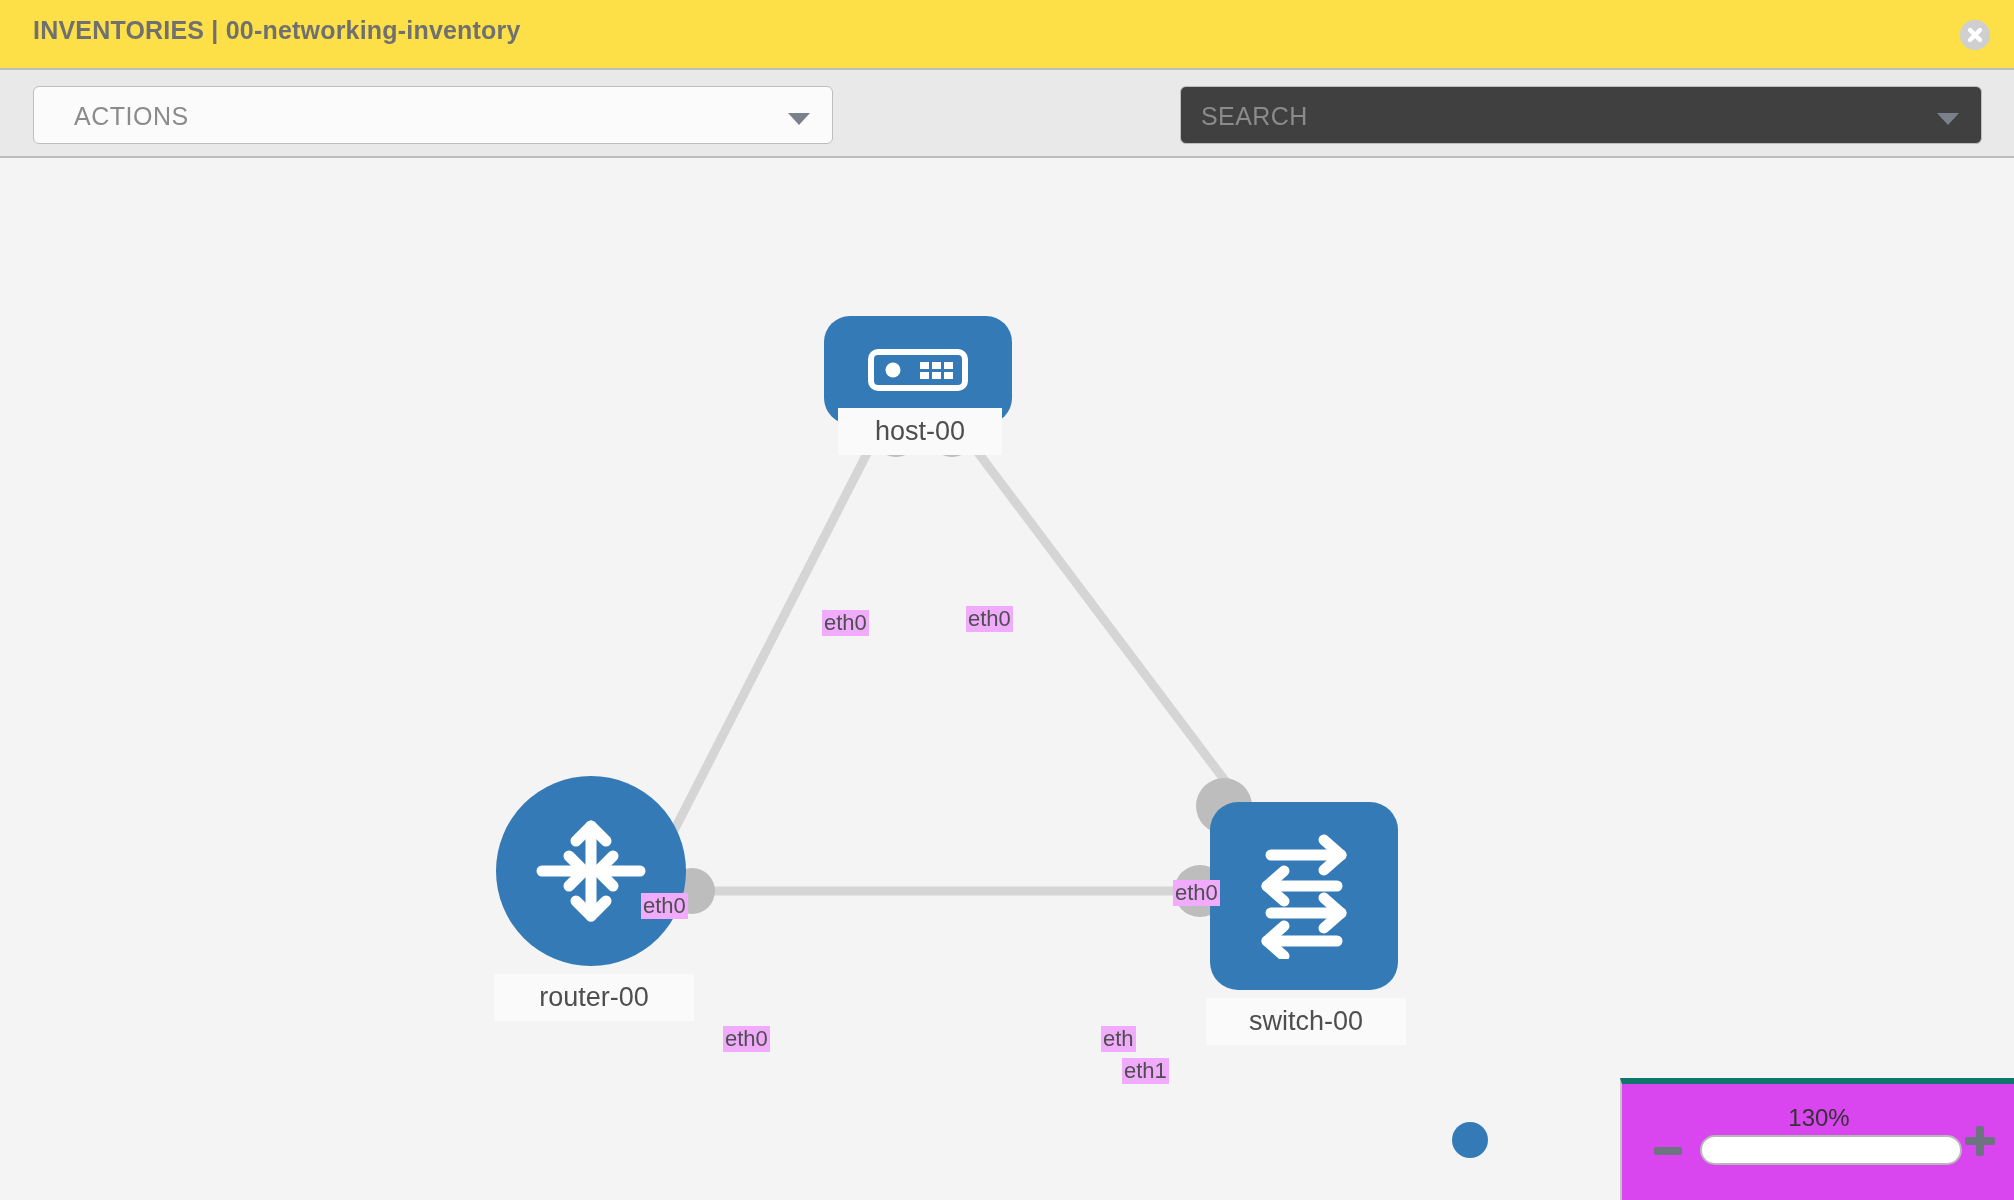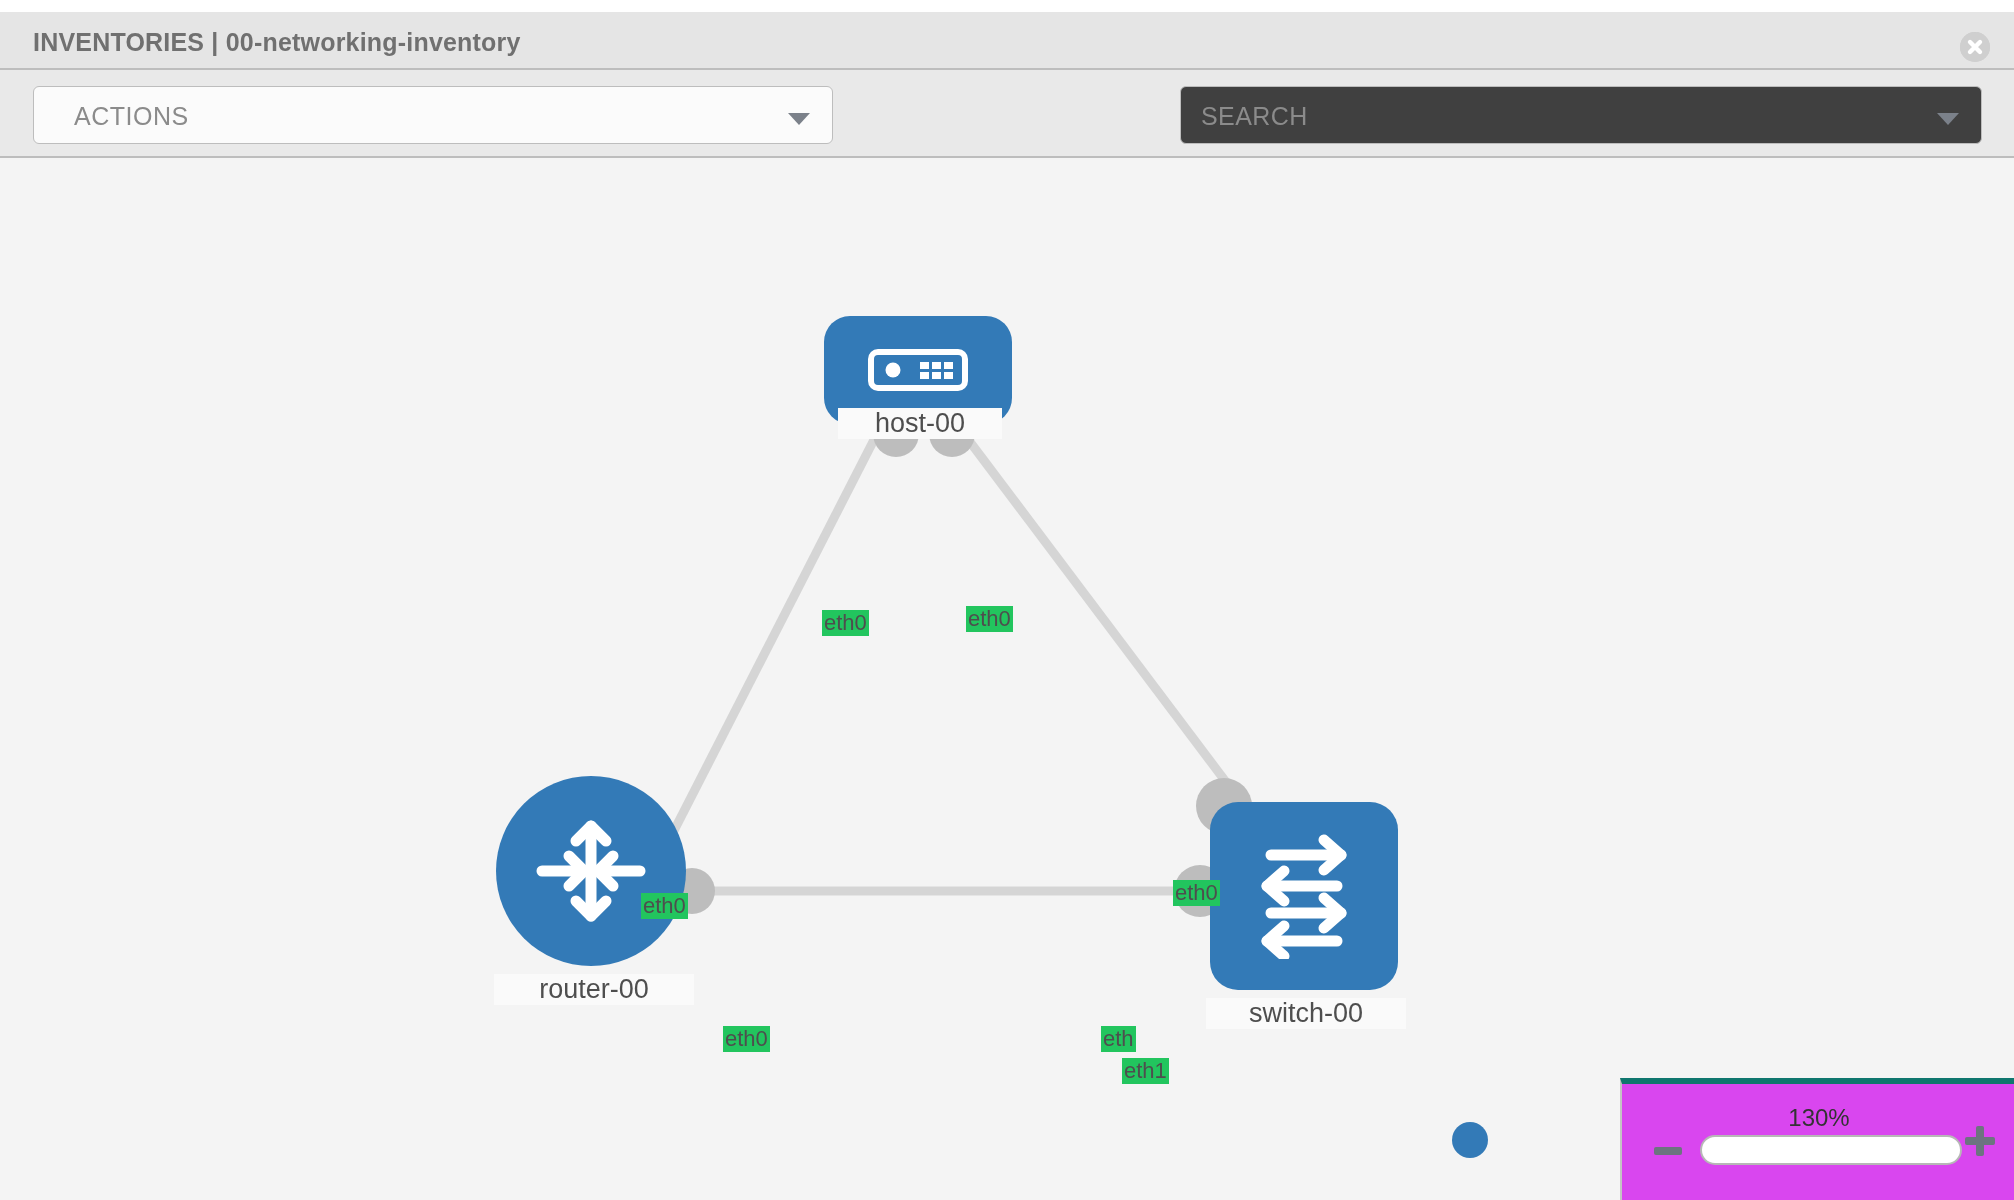--- a/index.html
+++ b/index.html
@@ -19,9 +19,9 @@
   
   .header {
     position: absolute;
-    left: 0; top: 12px;
+    left: 0; top: 0;
     width: 2014px; height: 68px;
-    background: #e5e5e5;
+    background: #fde047;
     box-sizing: border-box;
   }
   .header-title {

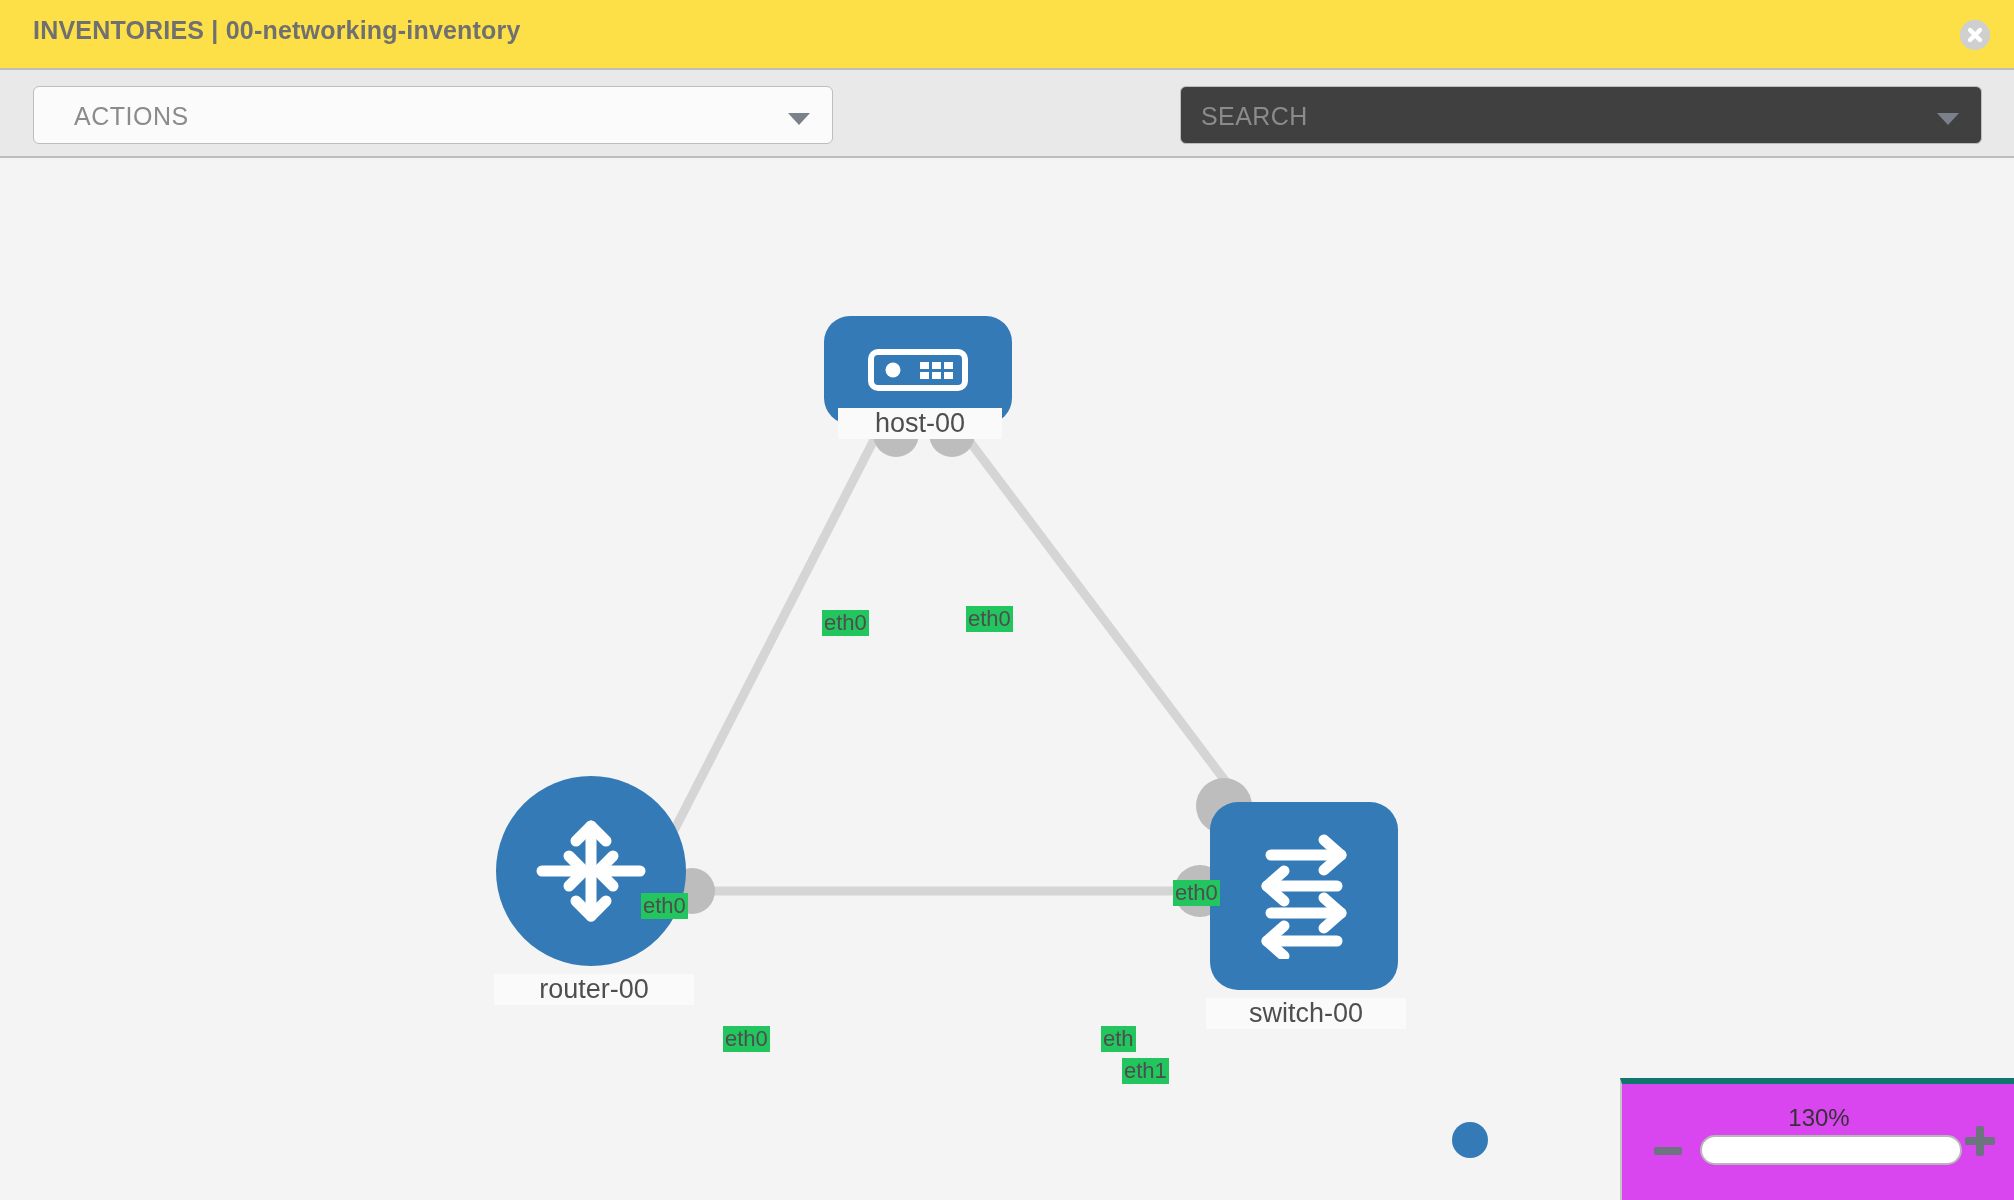--- a/index.html
+++ b/index.html
@@ -138,7 +138,7 @@
     font-size: 27px;
     color: #4e4e4e;
     background: #fafafa;
-    padding: 0 2px;
+    padding: 8px 2px;
     text-align: center;
   }
 

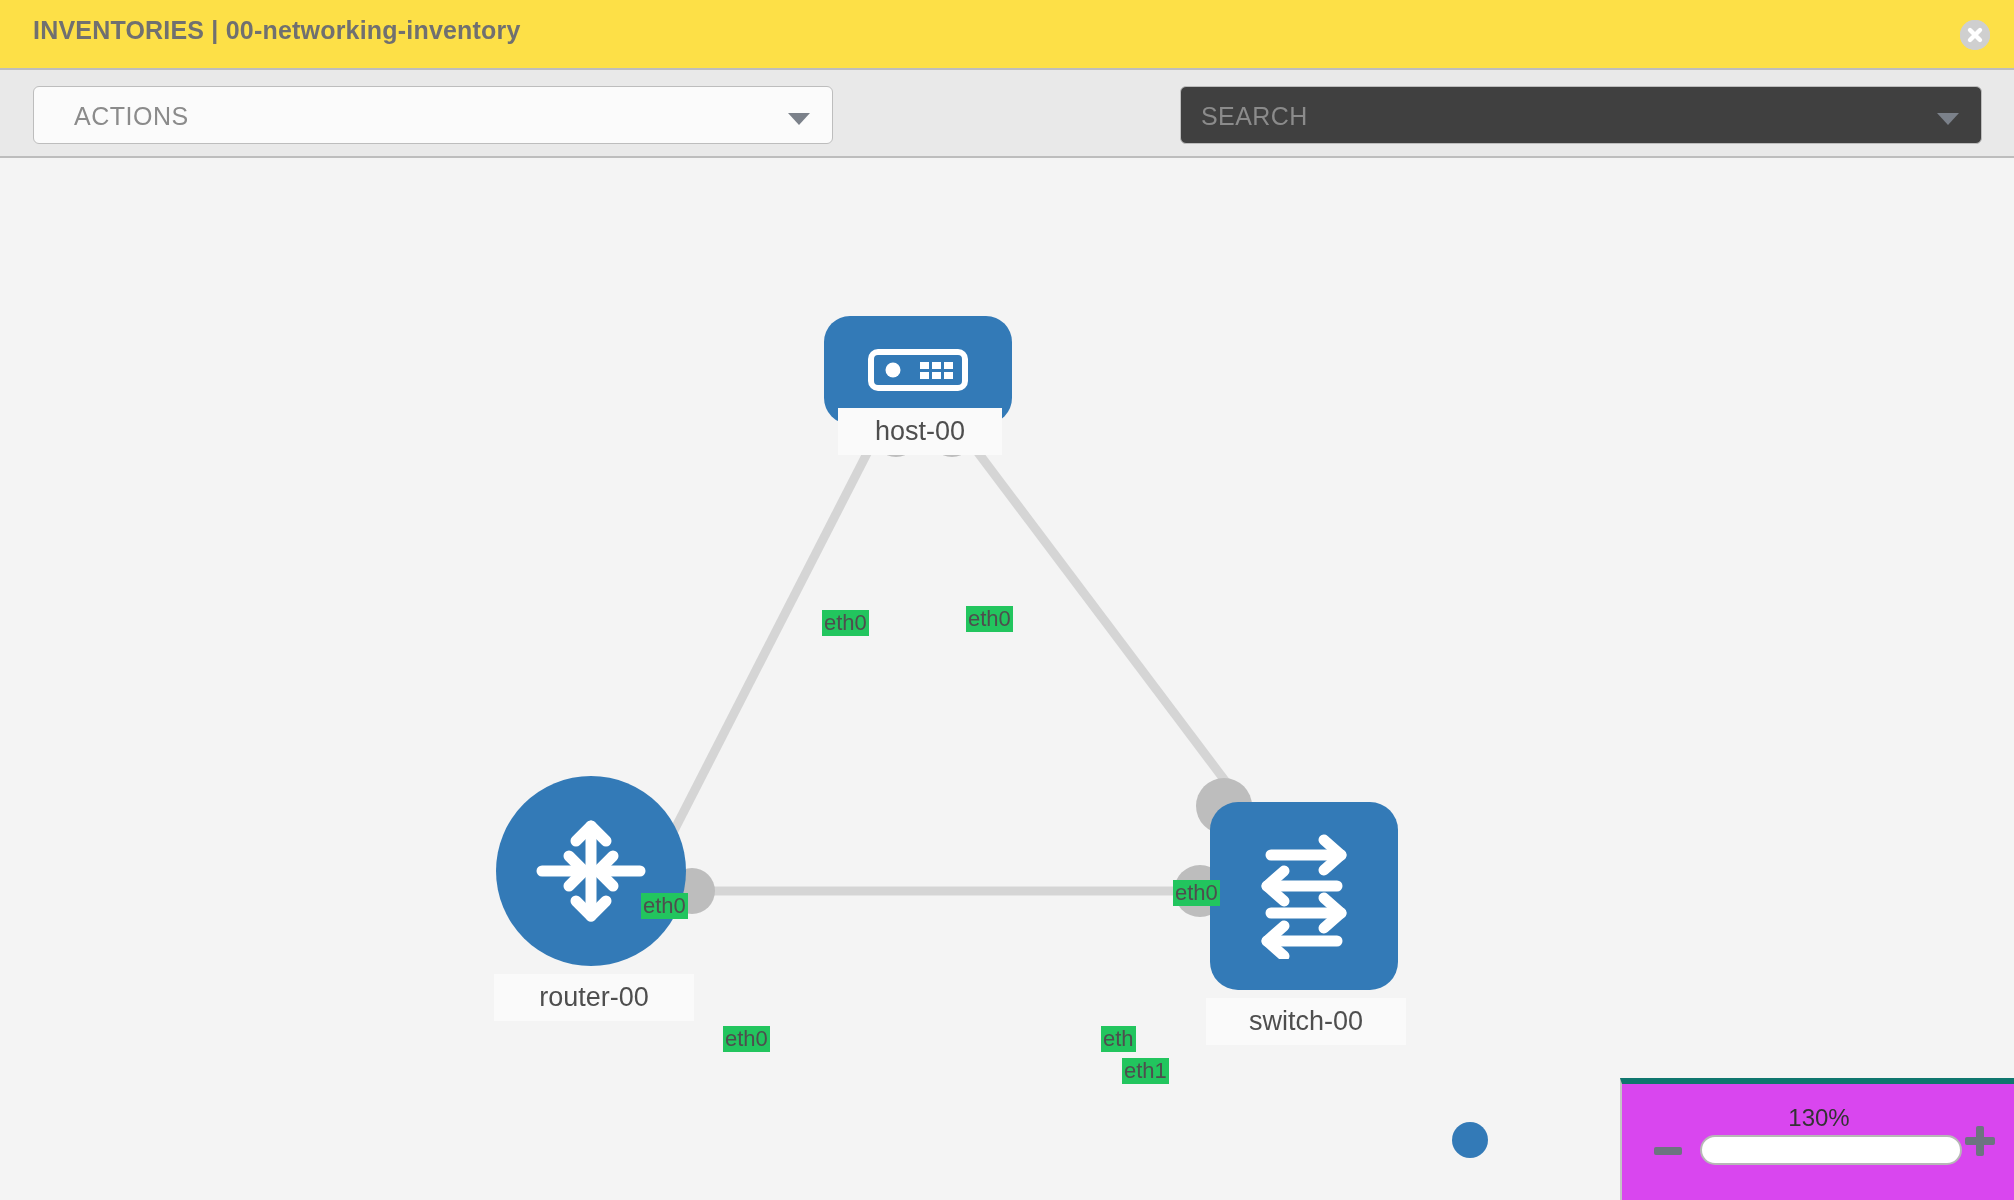--- a/index.html
+++ b/index.html
@@ -161,7 +161,7 @@
     position: absolute;
     font-size: 22px;
     color: #4e4e4e;
-    background: #22c55e;
+    background: #f0abfc;
     padding: 0 2px;
     white-space: nowrap;
   }

